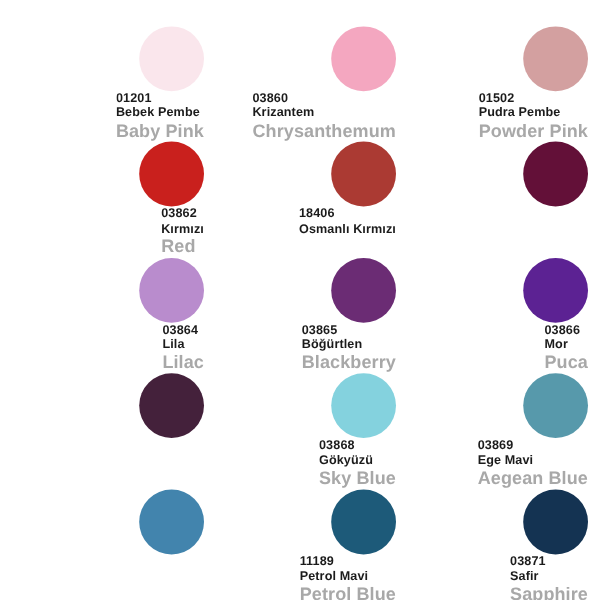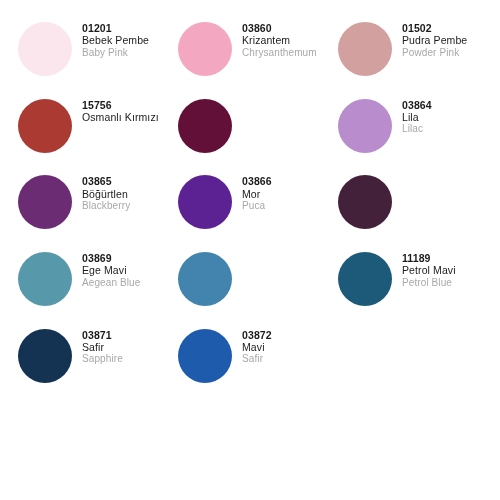--- a/index.html
+++ b/index.html
@@ -26,8 +26,8 @@
   }
   .swatch-cell {
     display: flex;
-    flex-direction: row;
-    align-items: flex-start;
+    flex-direction: column;
+    align-items: flex-end;
     padding-left: 8px;
     box-sizing: border-box;
   }

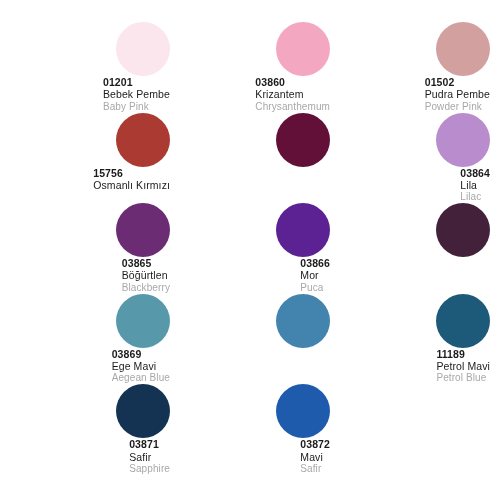--- a/index.html
+++ b/index.html
@@ -55,7 +55,7 @@
   }
   .swatch-name-tr {
     font-size: 10.5px;
-    font-weight: normal;
+    font-weight: bold;
     color: #1b1b1b;
     letter-spacing: 0.1px;
     white-space: nowrap;

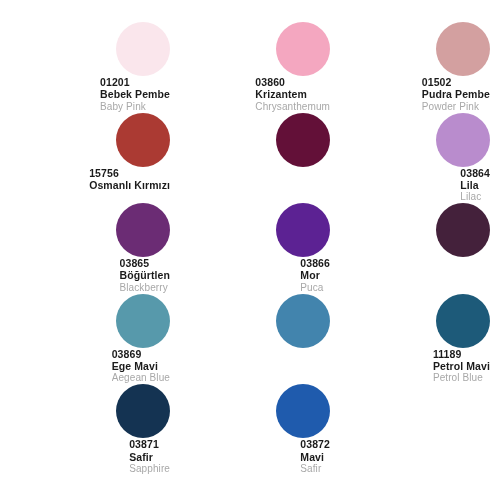--- a/index.html
+++ b/index.html
@@ -61,8 +61,8 @@
     white-space: nowrap;
   }
   .swatch-name-en {
-    font-size: 10px;
-    font-weight: normal;
+    font-size: 15px;
+    font-weight: bold;
     color: #a8a8a8;
     letter-spacing: 0.1px;
     white-space: nowrap;

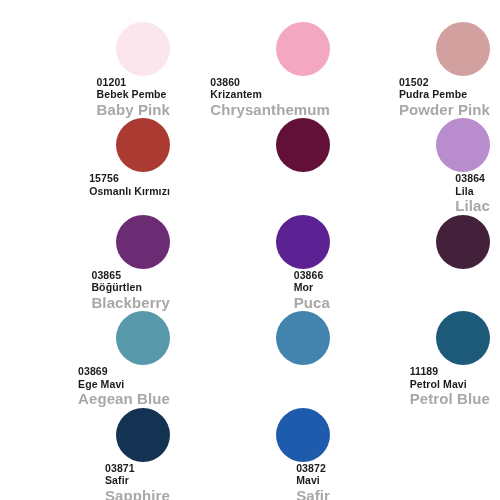--- a/index.html
+++ b/index.html
@@ -97,6 +97,14 @@
       </div>
     </div>
     <div class="swatch-cell">
+      <div class="swatch-circle" style="background: rgb(201, 32, 29);"></div>
+      <div class="swatch-text">
+        <div class="swatch-code">03862</div>
+        <div class="swatch-name-tr">Kırmızı</div>
+        <div class="swatch-name-en">Red</div>
+      </div>
+    </div>
+    <div class="swatch-cell">
       <div class="swatch-circle" style="background: rgb(171, 58, 51);"></div>
       <div class="swatch-text">
         <div class="swatch-code">15756</div>

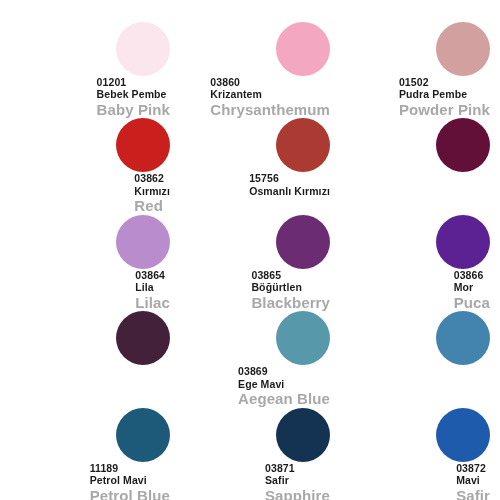--- a/index.html
+++ b/index.html
@@ -107,7 +107,7 @@
     <div class="swatch-cell">
       <div class="swatch-circle" style="background: rgb(171, 58, 51);"></div>
       <div class="swatch-text">
-        <div class="swatch-code">15756</div>
+        <div class="swatch-code">18406</div>
         <div class="swatch-name-tr">Osmanlı Kırmızı</div>
       </div>
     </div>

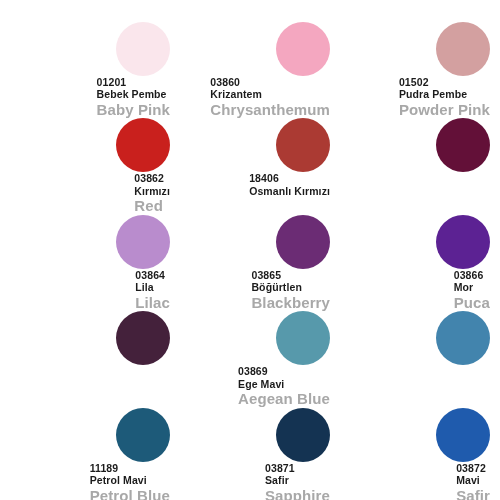--- a/index.html
+++ b/index.html
@@ -142,6 +142,14 @@
       <div class="swatch-circle" style="background: rgb(68, 33, 59);"></div>
     </div>
     <div class="swatch-cell">
+      <div class="swatch-circle" style="background: rgb(132, 210, 222);"></div>
+      <div class="swatch-text">
+        <div class="swatch-code">03868</div>
+        <div class="swatch-name-tr">Gökyüzü</div>
+        <div class="swatch-name-en">Sky Blue</div>
+      </div>
+    </div>
+    <div class="swatch-cell">
       <div class="swatch-circle" style="background: rgb(87, 153, 171);"></div>
       <div class="swatch-text">
         <div class="swatch-code">03869</div>

